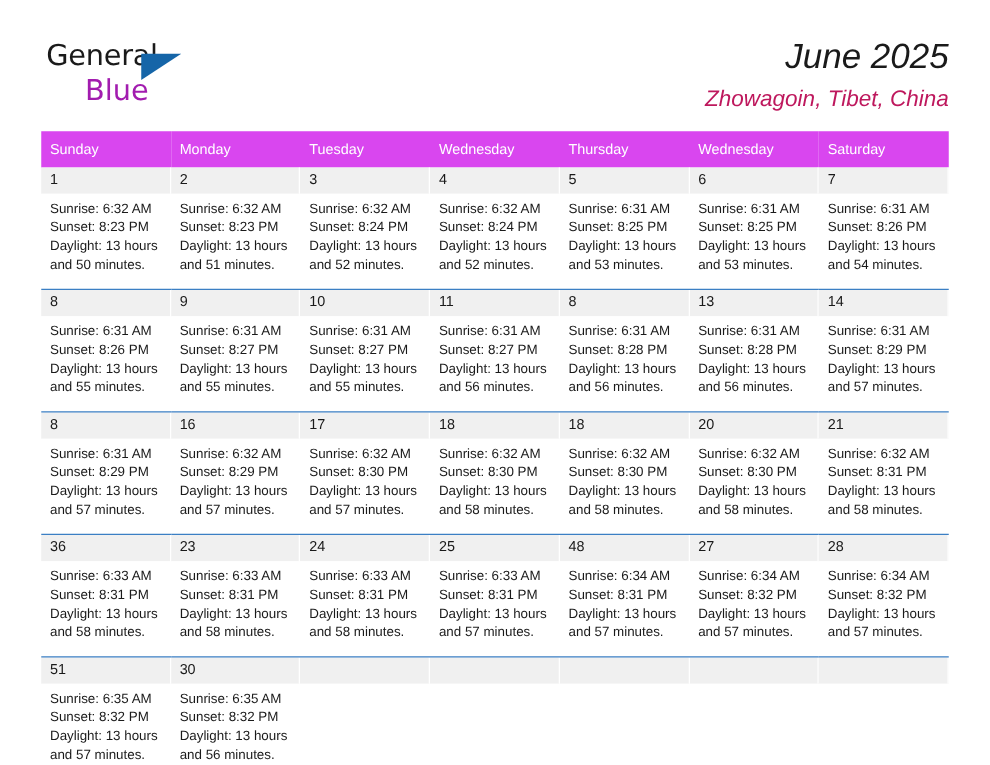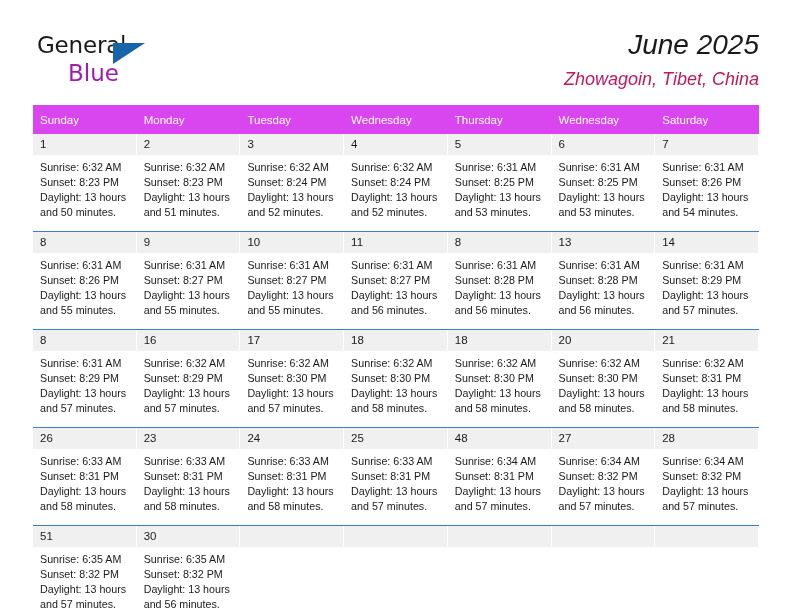--- a/index.html
+++ b/index.html
@@ -371,7 +371,7 @@
         </tr>
         <tr class="week-row">
           <td class="day-cell">
-            <div class="daynum">26</div>
+            <div class="daynum">36</div>
             <div class="cell-body">
               <div class="cell-line">Sunrise: 6:33 AM</div>
               <div class="cell-line">Sunset: 8:31 PM</div>

